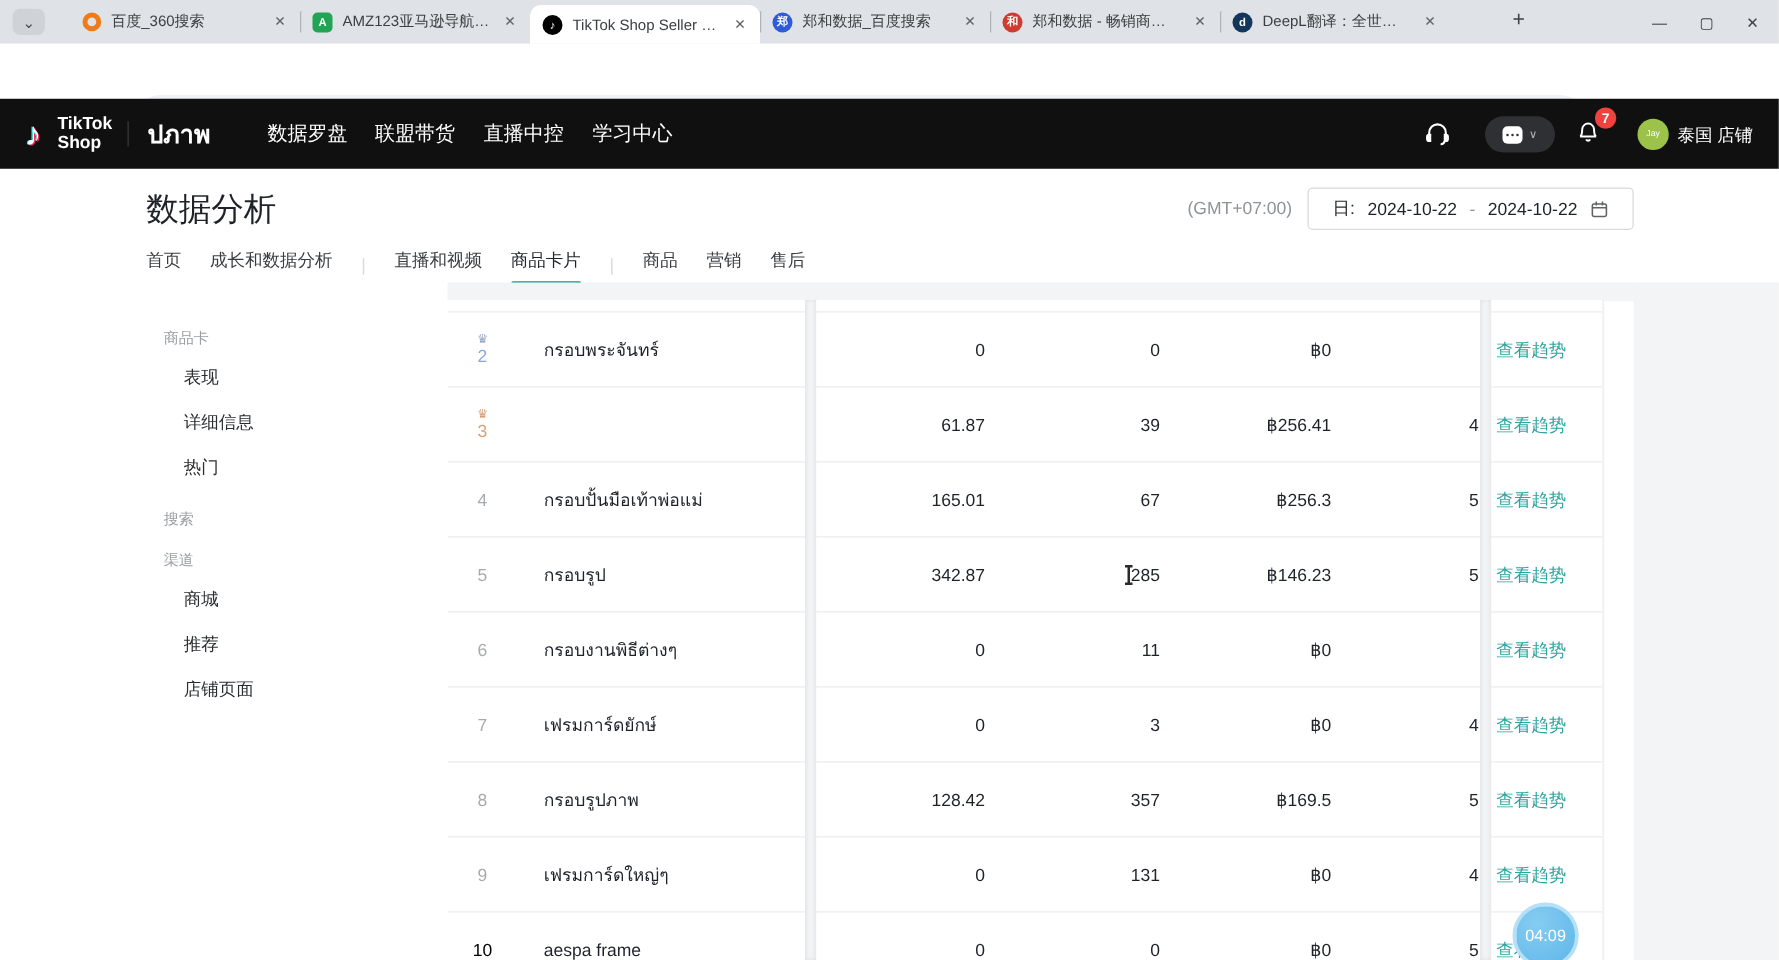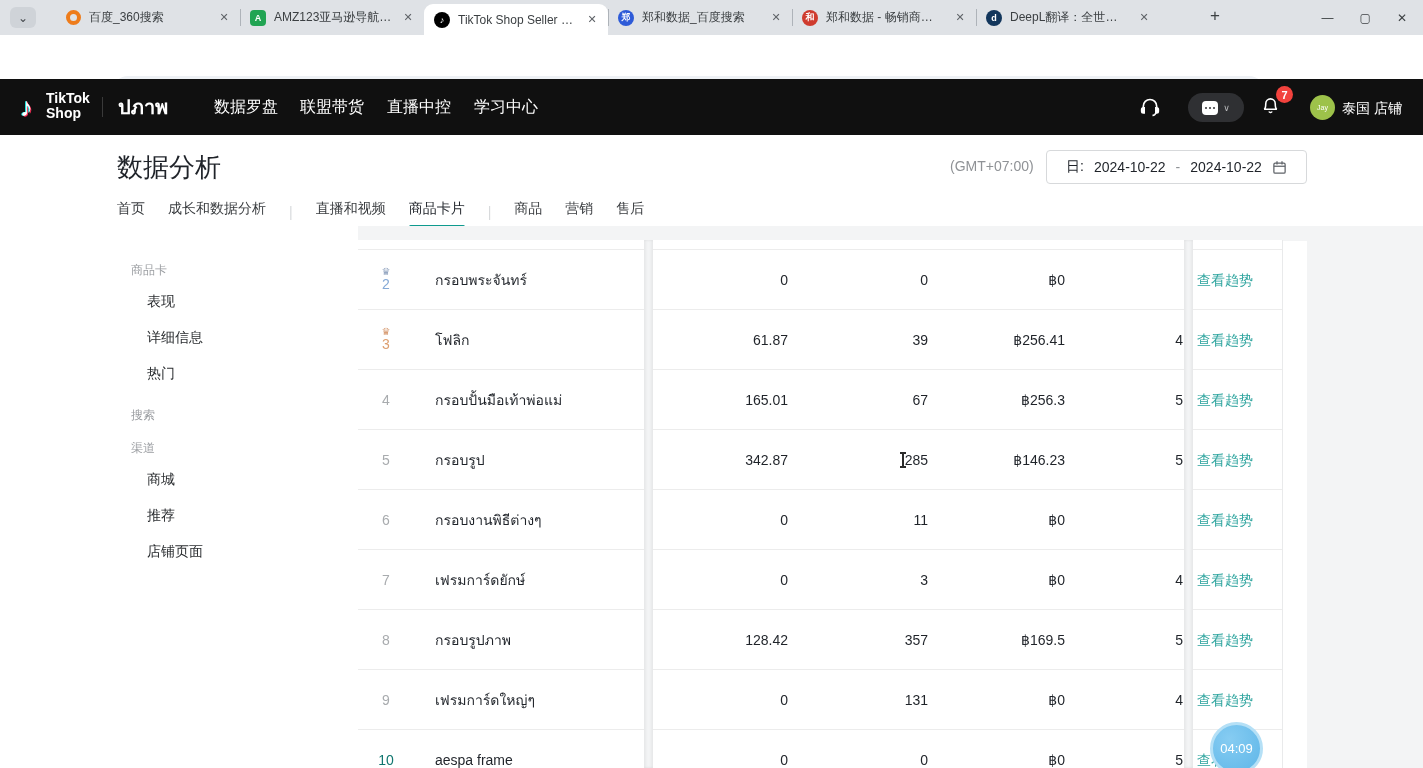--- a/index.html
+++ b/index.html
@@ -306,7 +306,6 @@
     </div>
     <div class="trow">
       <div class="rankwrap medal-bronze"><span class="crown">♛</span><span class="ranknum">3</span></div>
-      <div class="cell c-kw">โฟลิก</div>
       <div class="cell c-cutl"><span>3</span></div>
       <div class="cell c-v1">61.87</div>
       <div class="cell c-v2">39</div>

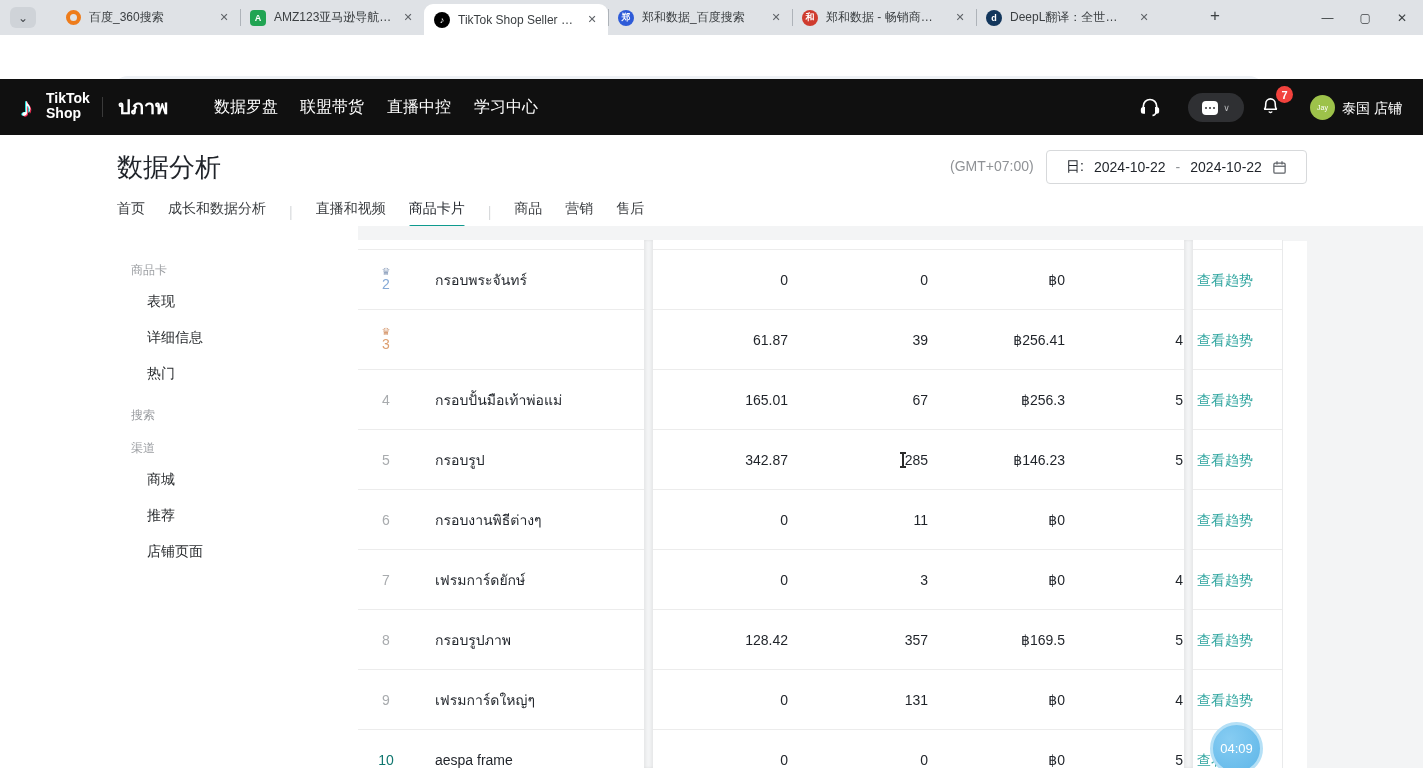--- a/index.html
+++ b/index.html
@@ -374,7 +374,7 @@
       <a class="cell c-action">查看趋势</a>
     </div>
     <div class="trow">
-      <div class="rankwrap"><span class="ranknum" style="color: #0f766e;">10</span></div>
+      <div class="rankwrap"><span class="ranknum" style="color: #000000;">10</span></div>
       <div class="cell c-kw">aespa frame</div>
       <div class="cell c-cutl"><span>2</span></div>
       <div class="cell c-v1">0</div>

